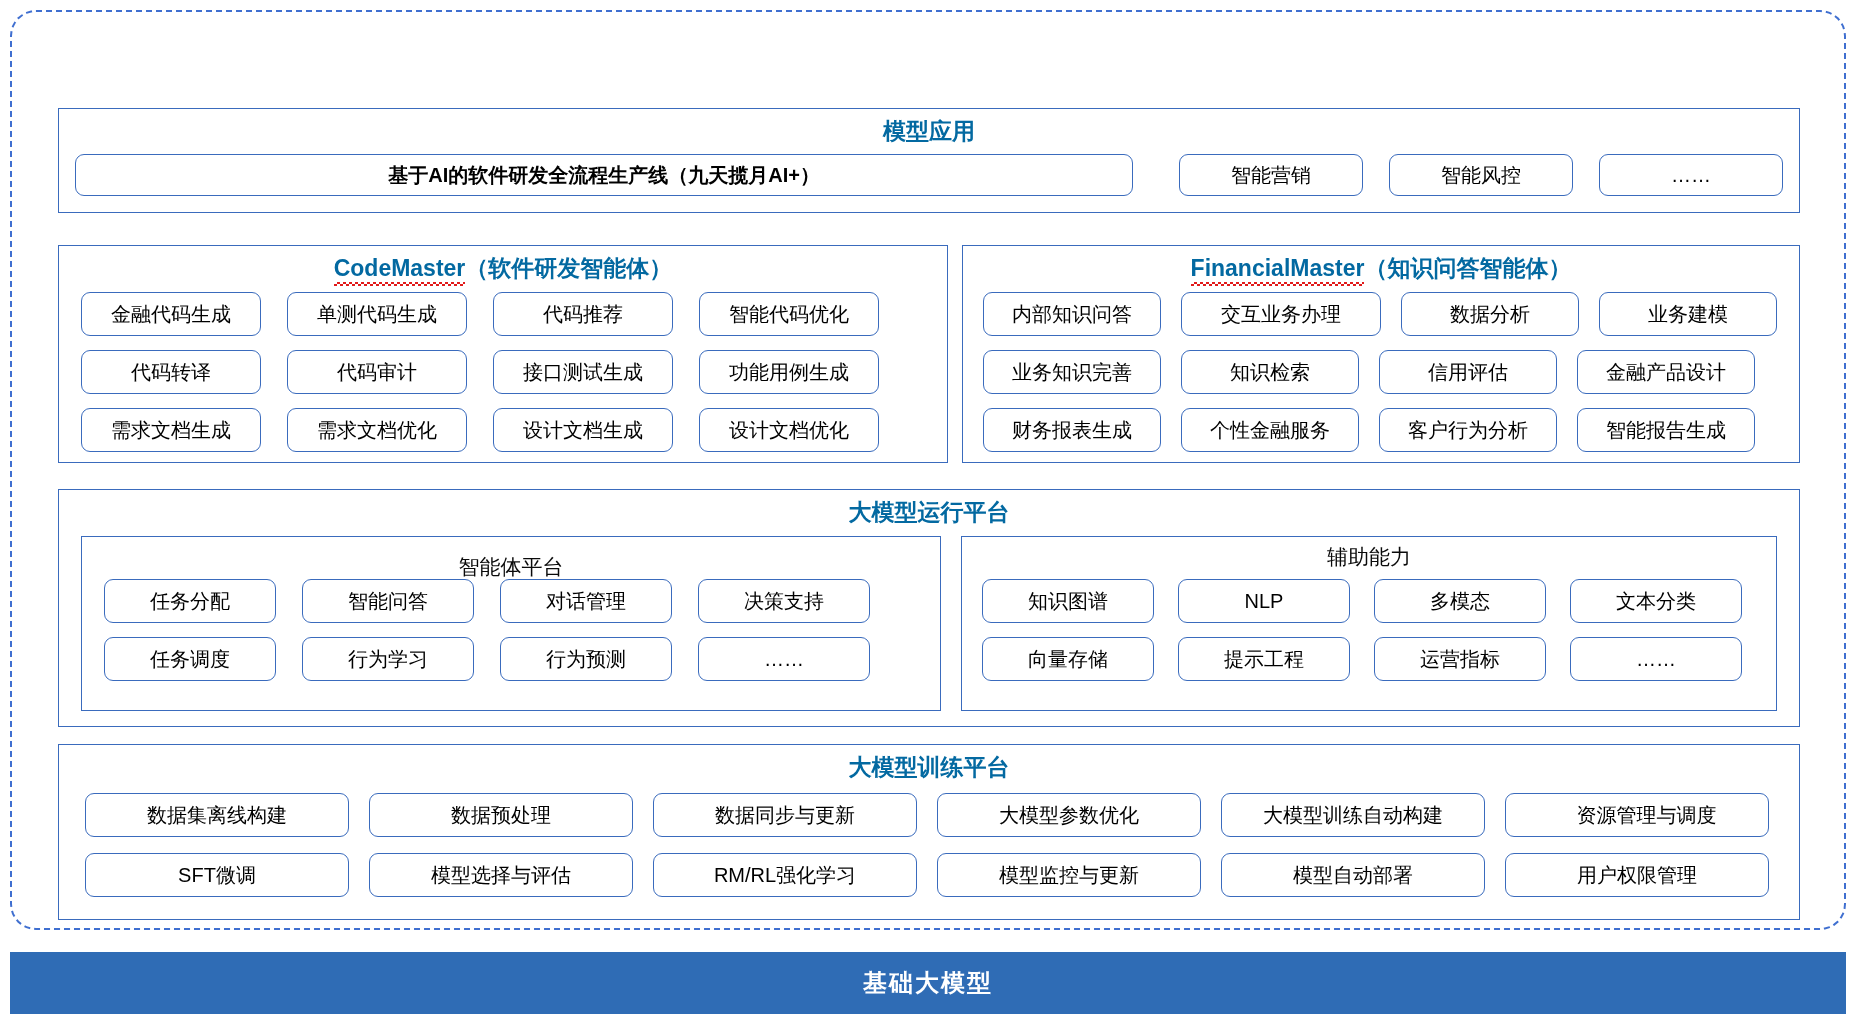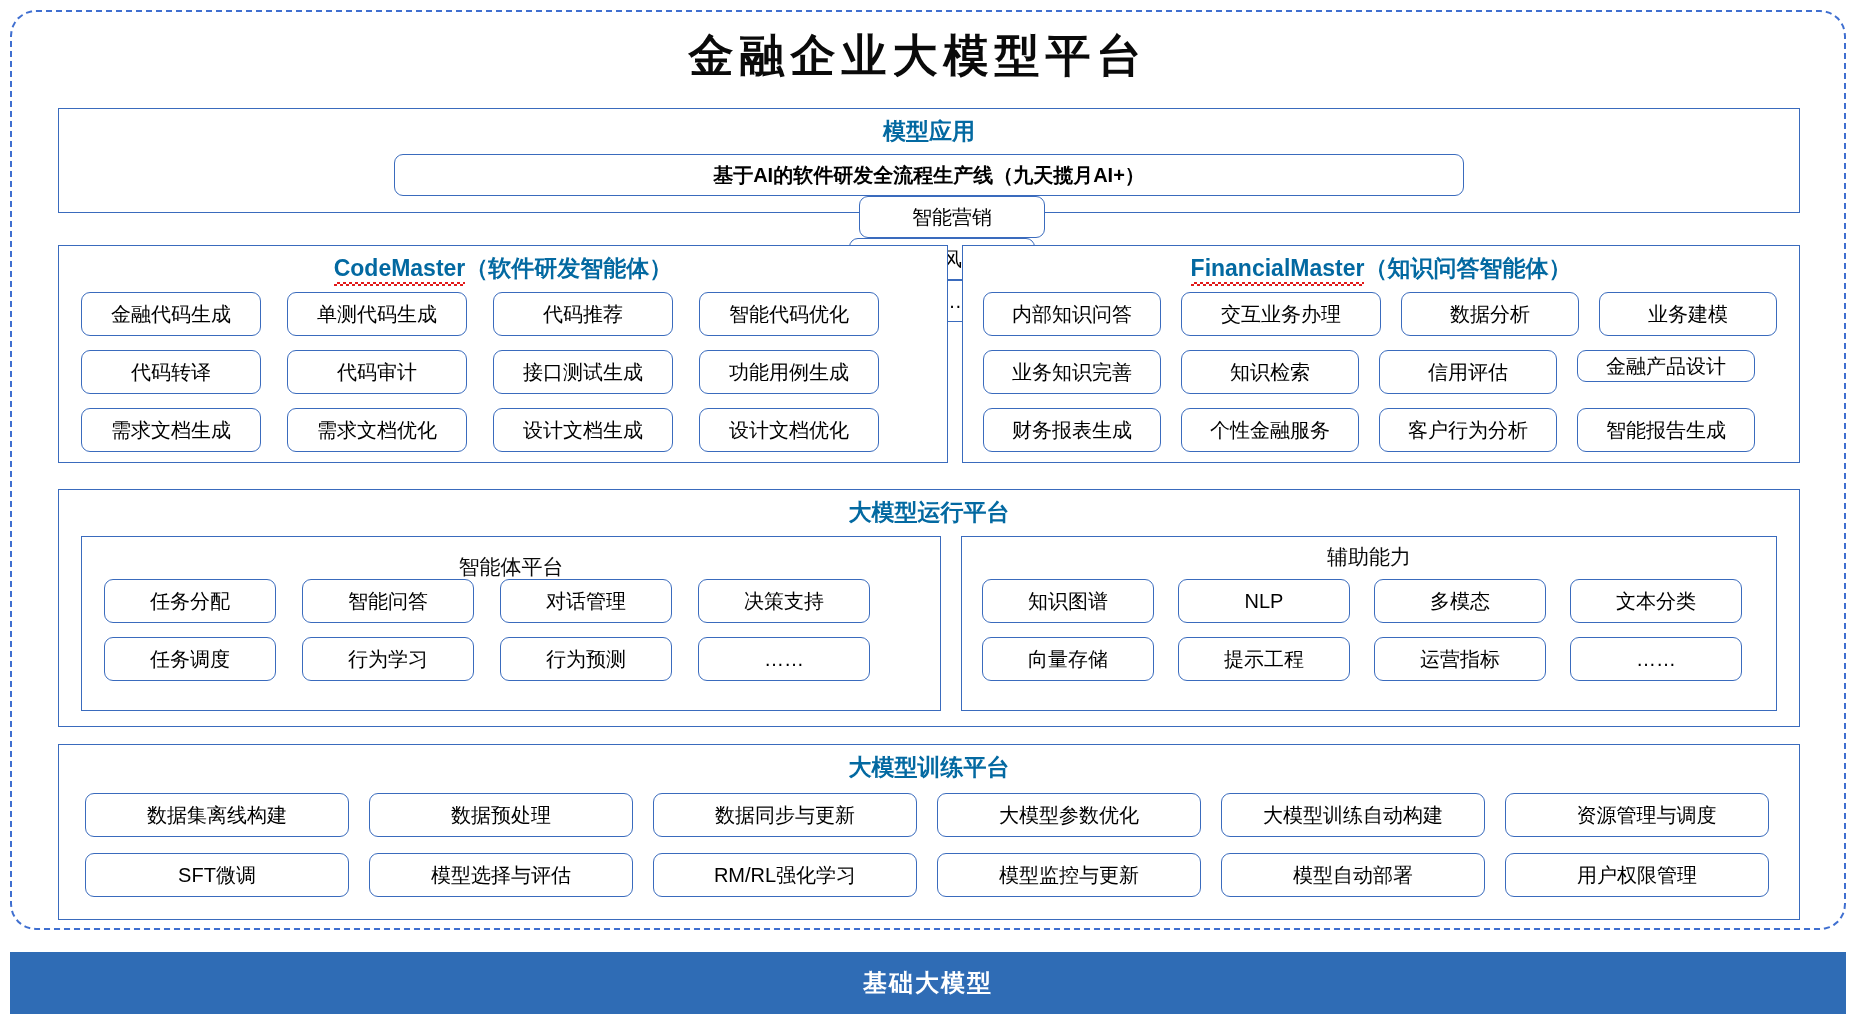--- a/index.html
+++ b/index.html
@@ -150,7 +150,6 @@
 
   <div class="outer-frame"></div>
 
-  <div class="main-title">金融企业大模型平台</div>
 
   <div class="panel" style="left:58px; top:108px; width:1742px; height:105px;">
     <div class="panel-title big" style="margin-top:8px;">模型应用</div>

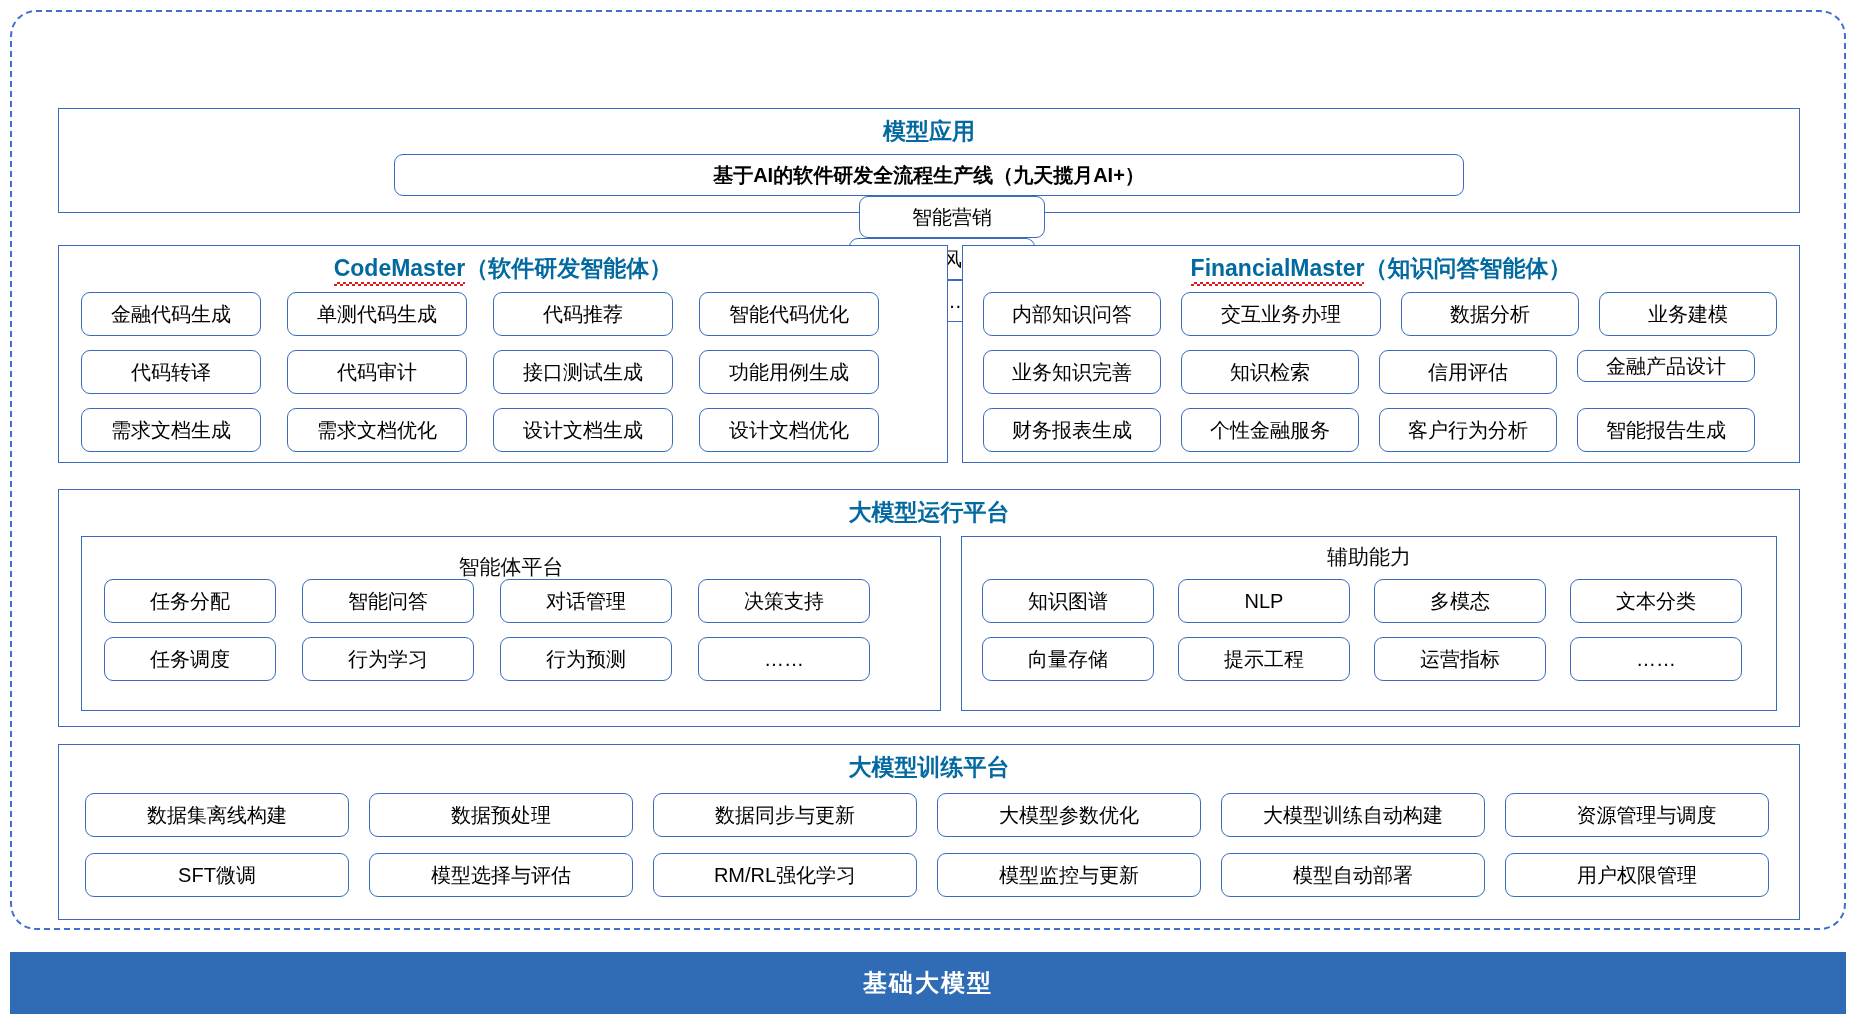--- a/index.html
+++ b/index.html
@@ -153,7 +153,7 @@
 
   <div class="panel" style="left:58px; top:108px; width:1742px; height:105px;">
     <div class="panel-title big" style="margin-top:8px;">模型应用</div>
-    <div style="position:absolute; left:16px; top:45px; right:16px; display:flex; align-items:center;flex-direction:column;">
+    <div style="position:absolute; left:16px; top:45px; right:16px; display:flex; align-items:center;">
       <div class="chip strong" style="width:1070px; height:42px; font-size:20px;">基于AI的软件研发全流程生产线（九天揽月AI+）</div>
       <div class="chip" style="width:186px; height:42px; margin-left:46px;">智能营销</div>
       <div class="chip" style="width:186px; height:42px; margin-left:26px;">智能风控</div>

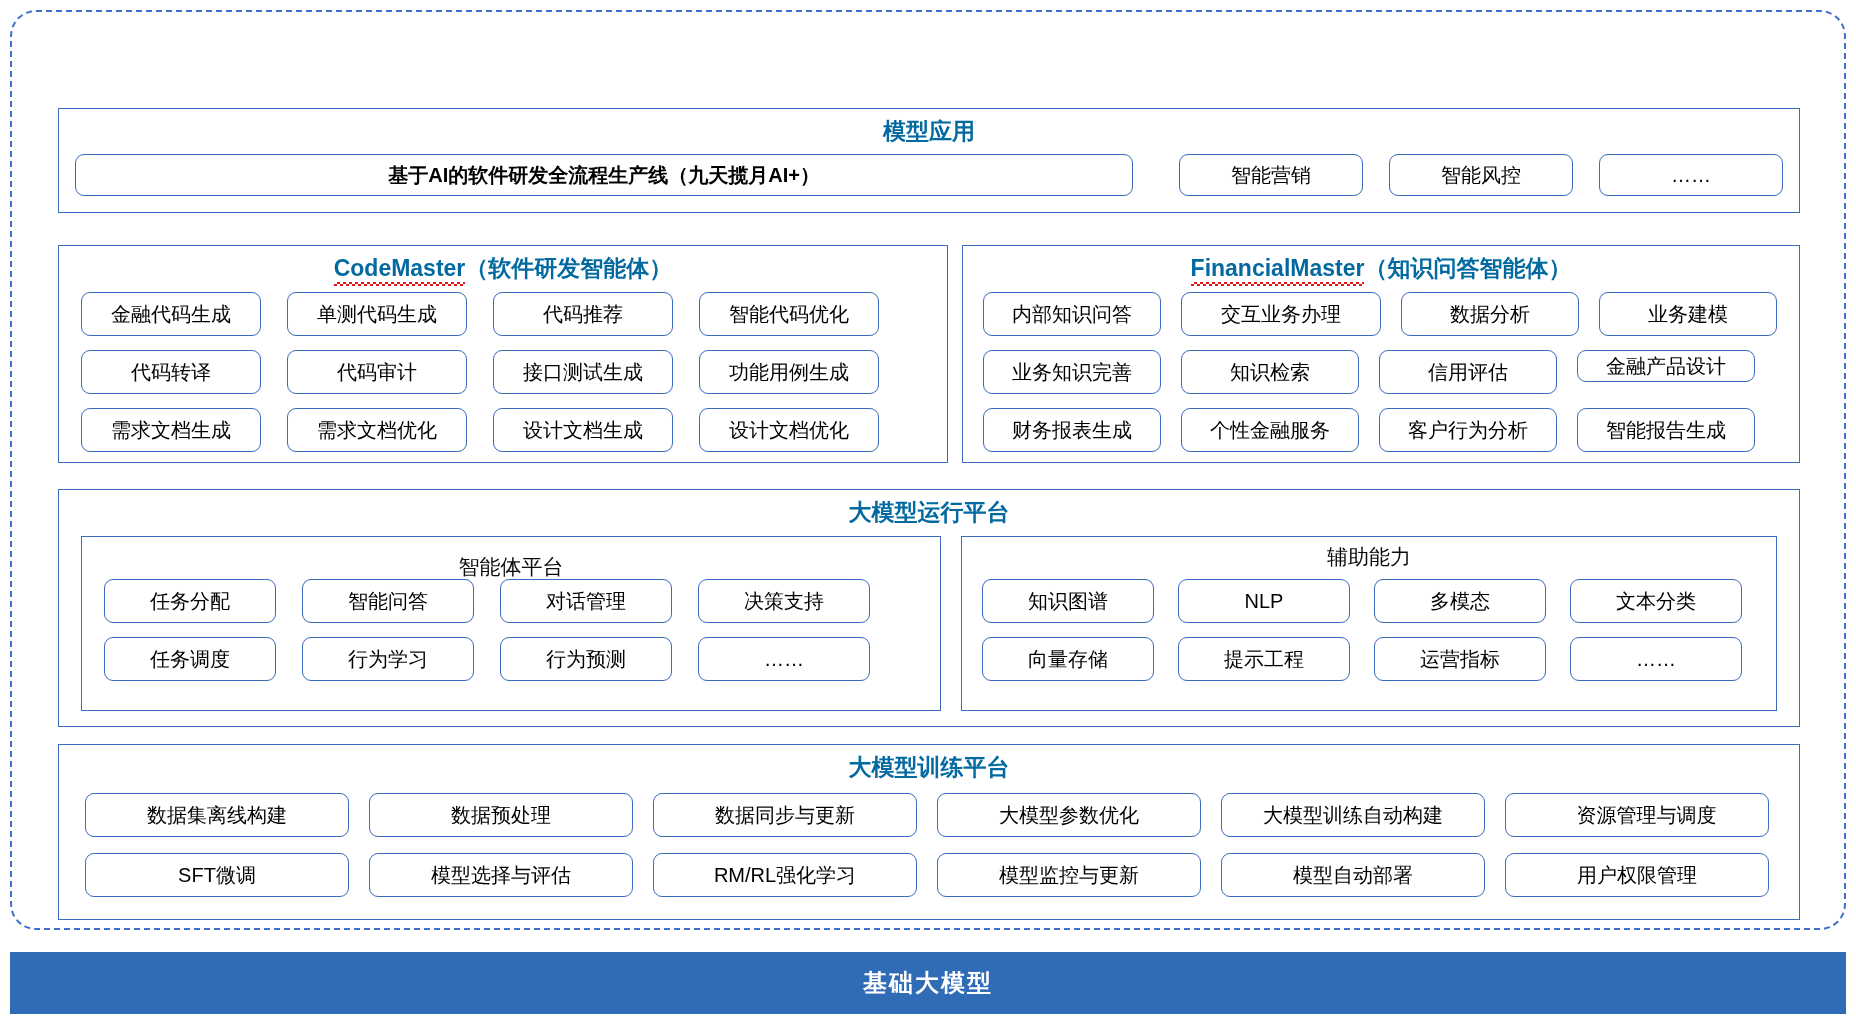--- a/index.html
+++ b/index.html
@@ -204,7 +204,7 @@
       <div class="chip" style="width:178px; height:44px;">业务知识完善</div>
       <div class="chip" style="width:178px; height:44px; margin-left:20px;">知识检索</div>
       <div class="chip" style="width:178px; height:44px; margin-left:20px;">信用评估</div>
-      <div class="chip" style="width:178px; height:32px; margin-left:20px;">金融产品设计</div>
+      <div class="chip" style="width:178px; height:44px; margin-left:20px;">金融产品设计</div>
     </div>
 
     <div style="position:absolute; left:20px; top:162px; display:flex;">

